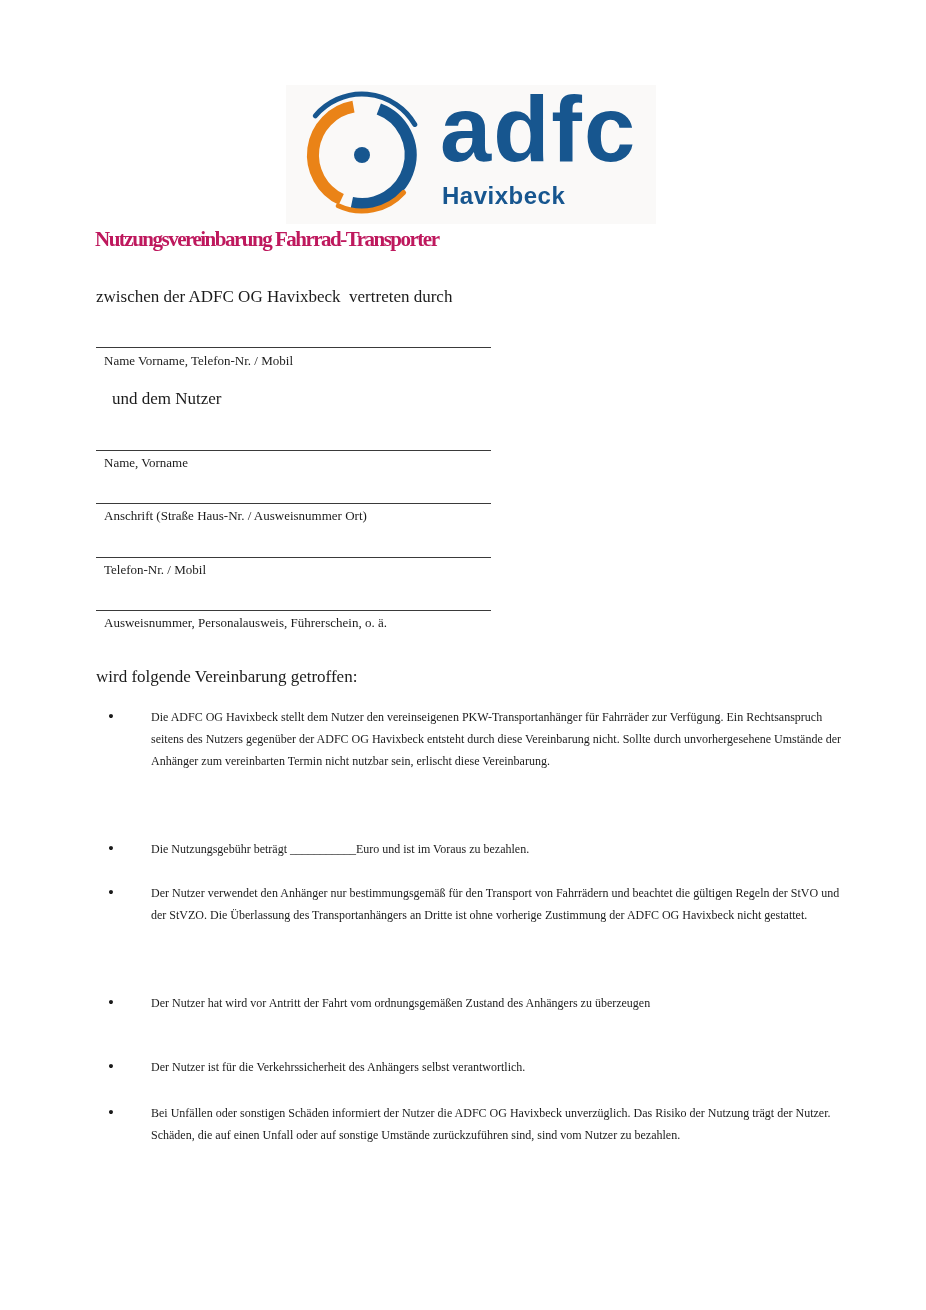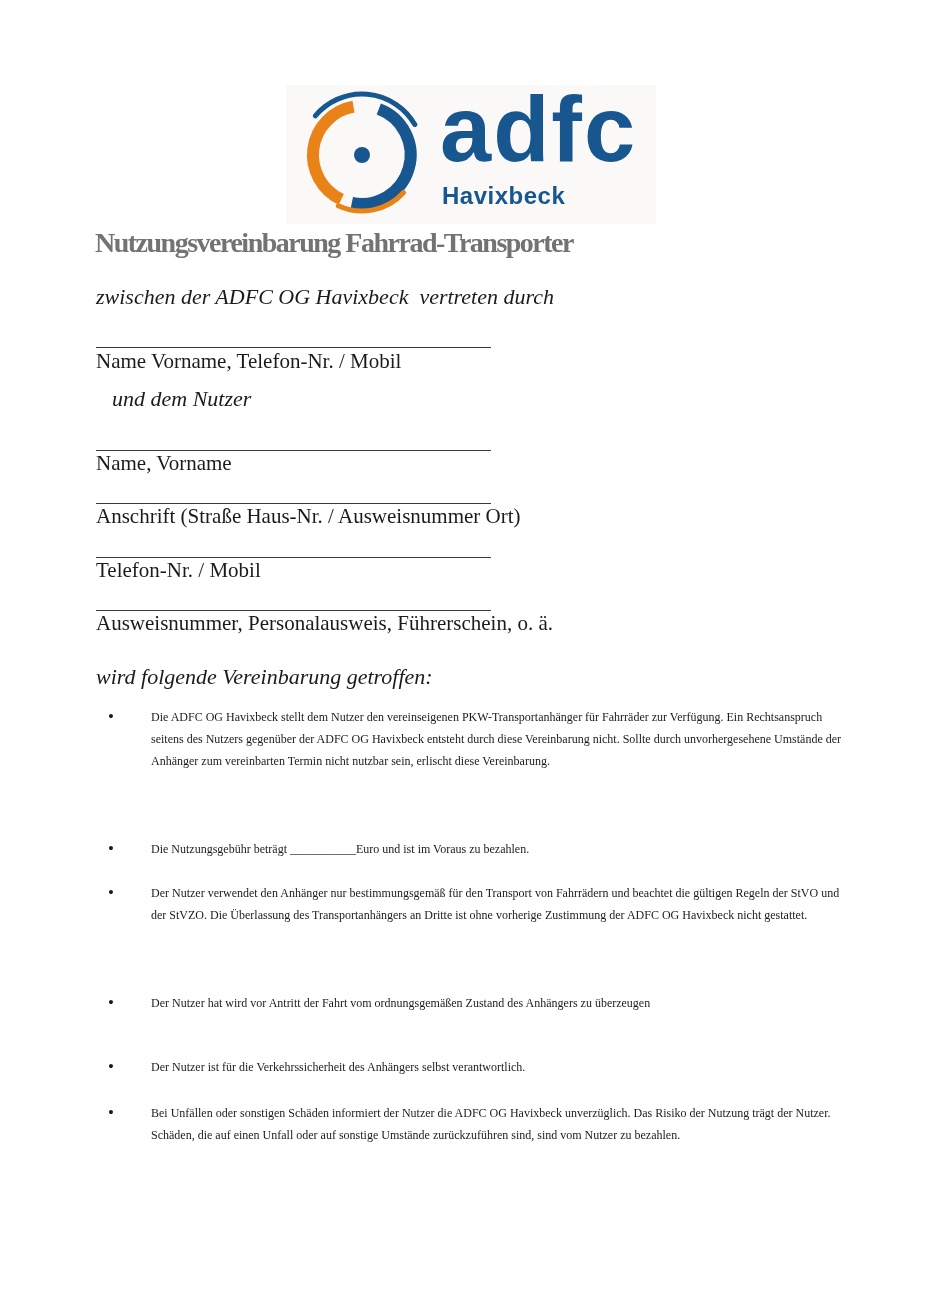--- a/index.html
+++ b/index.html
@@ -26,10 +26,10 @@
   
   .doc-title {
     left: 87px; top: 227px;
-    font-size: 28px;
+    font-size: 21px;
     font-weight: bold;
     letter-spacing: -1.5px;
-    color: #737373;
+    color: #be185d;
     white-space: pre;
   }
   .body-text {

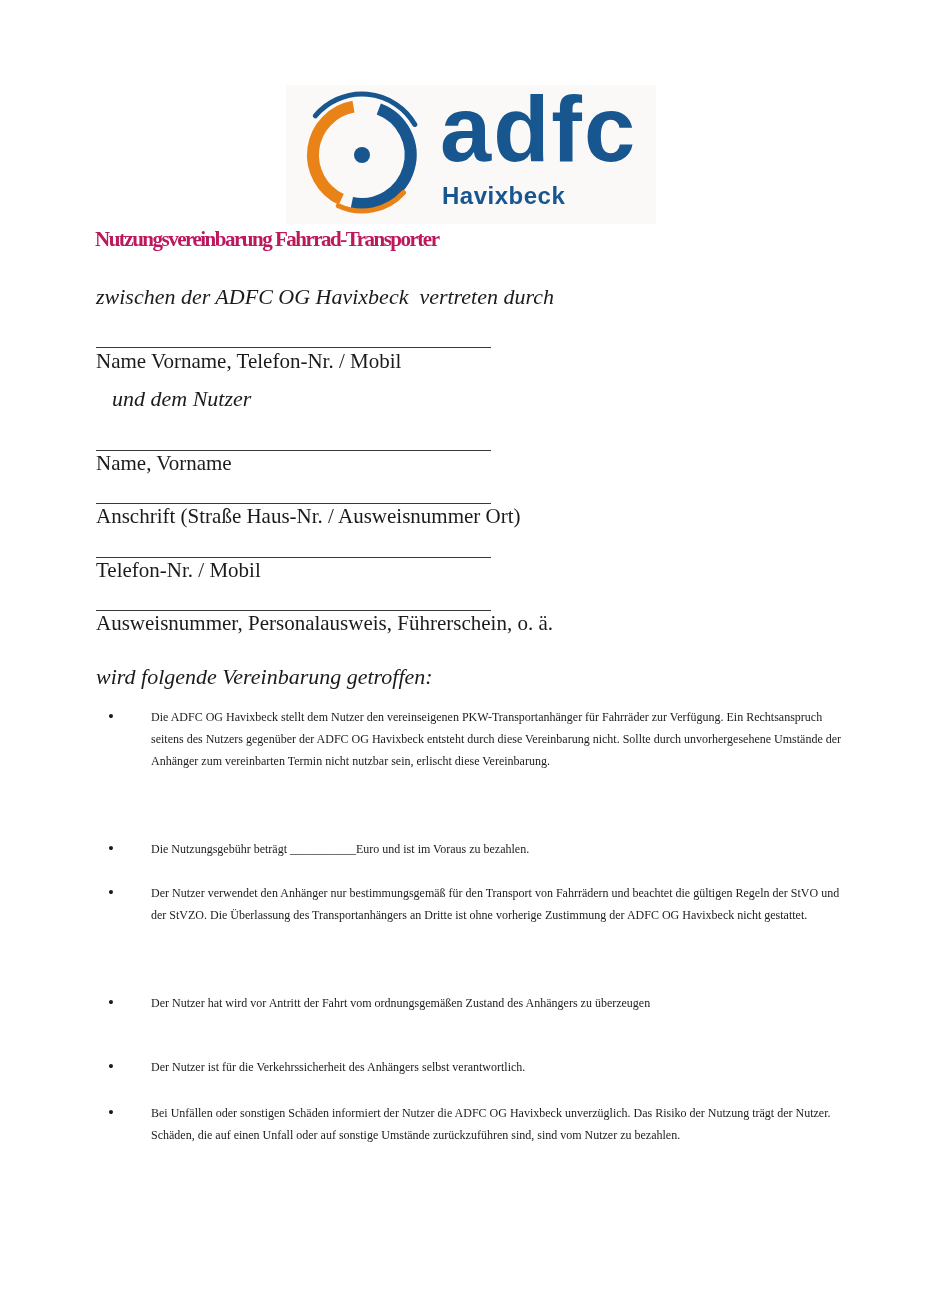--- a/index.html
+++ b/index.html
@@ -33,10 +33,9 @@
     white-space: pre;
   }
   .body-text {
-    font-size: 22px;
+    font-size: 17px;
     line-height: 22px;
     white-space: pre-wrap;
-    font-style: italic;
   }
   .intro { left: 88px; top: 286px; width: 640px; }
   .connector { left: 104px; top: 388px; }

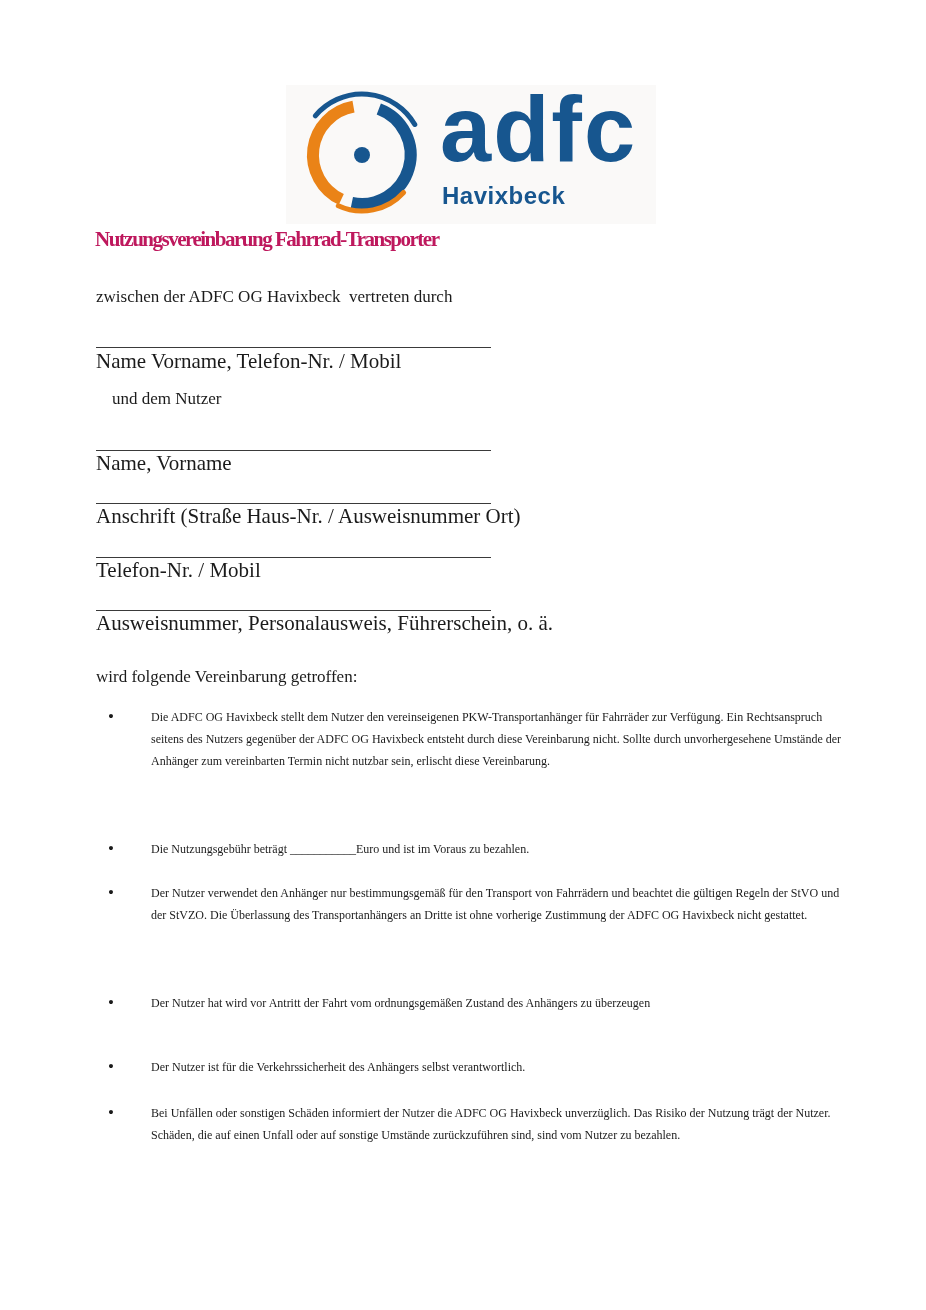--- a/index.html
+++ b/index.html
@@ -49,8 +49,8 @@
     border-top: 1.5px solid #3a3a3a;
   }
   .sig-label {
-    left: 88px;
-    font-size: 21px;
+    left: 96px;
+    font-size: 13px;
     line-height: 18px;
     white-space: pre-wrap;
   }

